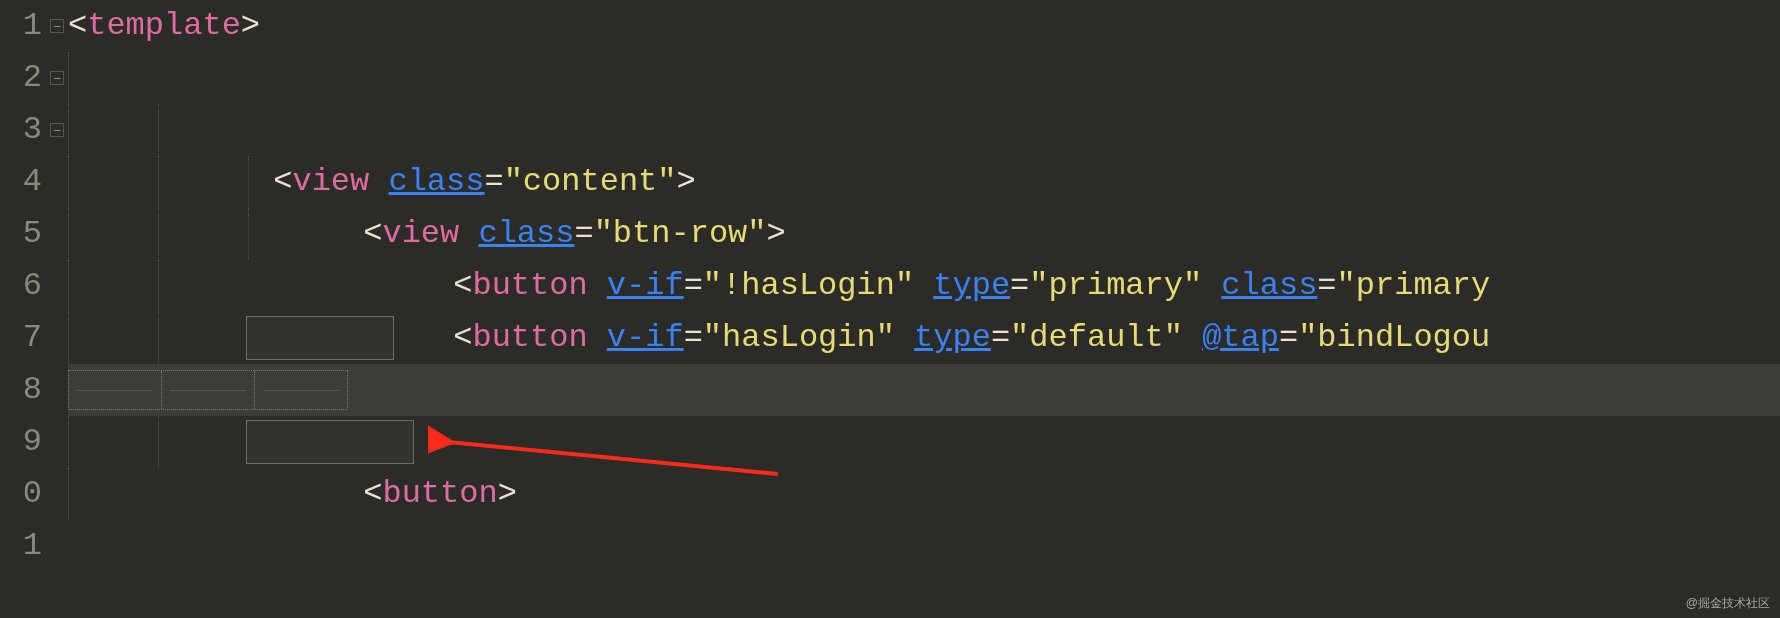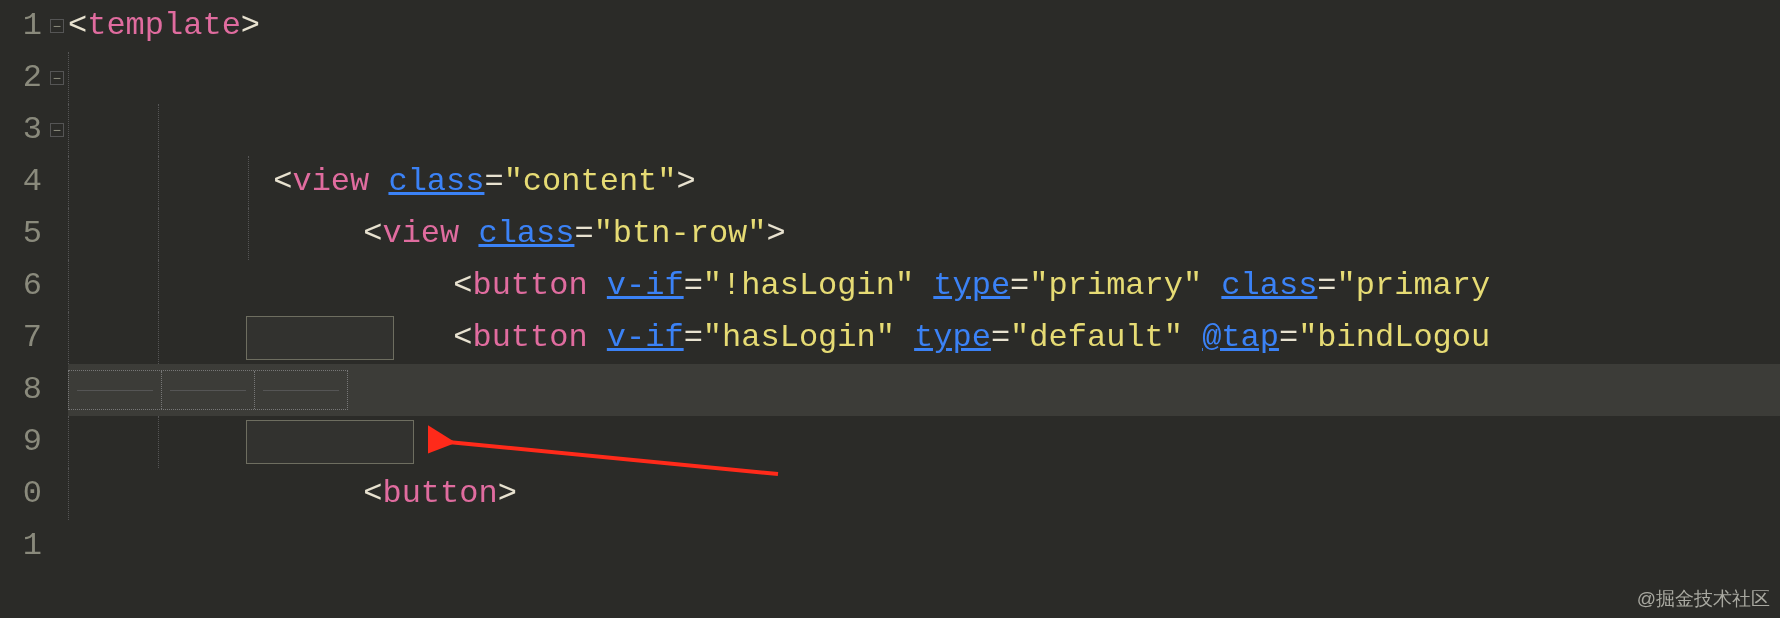--- a/index.html
+++ b/index.html
@@ -116,7 +116,7 @@
     right: 10px;
     bottom: 6px;
     color: #a8a8a0;
-    font-size: 19px;
+    font-size: 12px;
     font-family: sans-serif;
   }
 </style>

